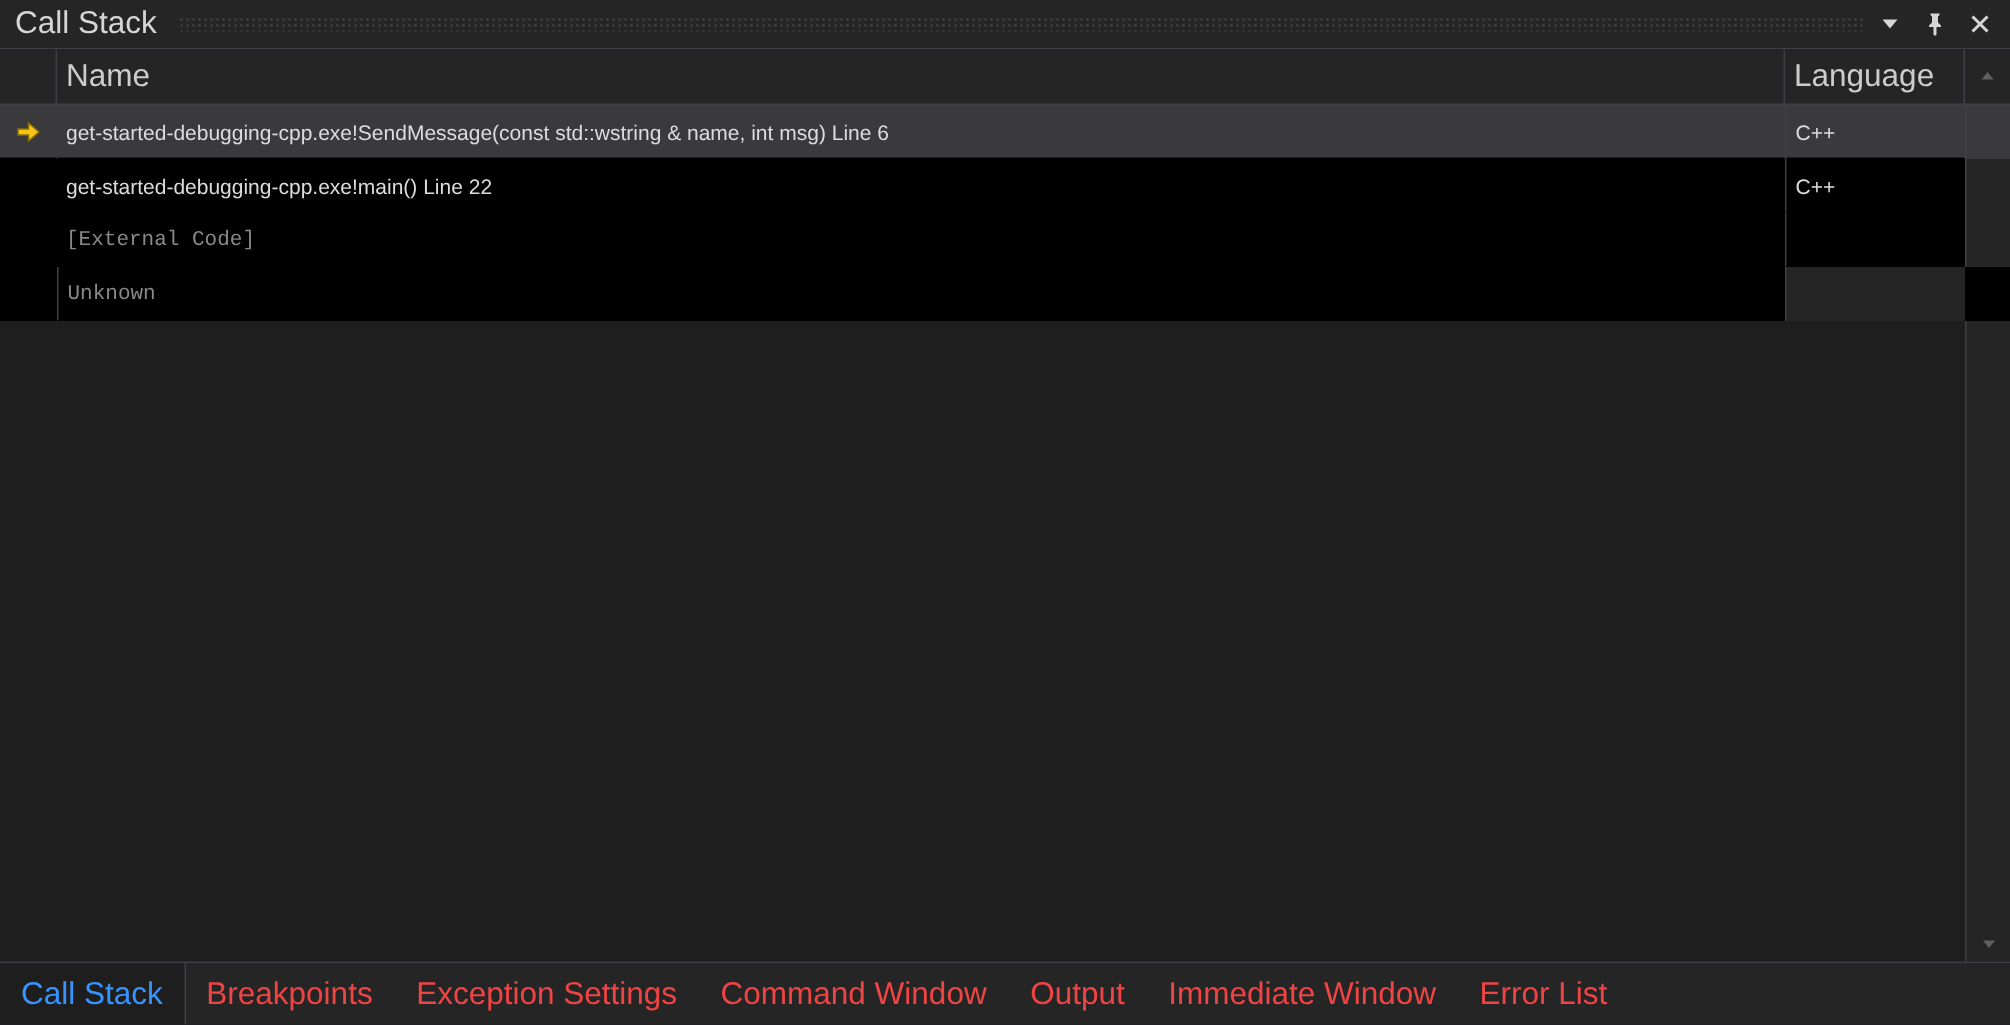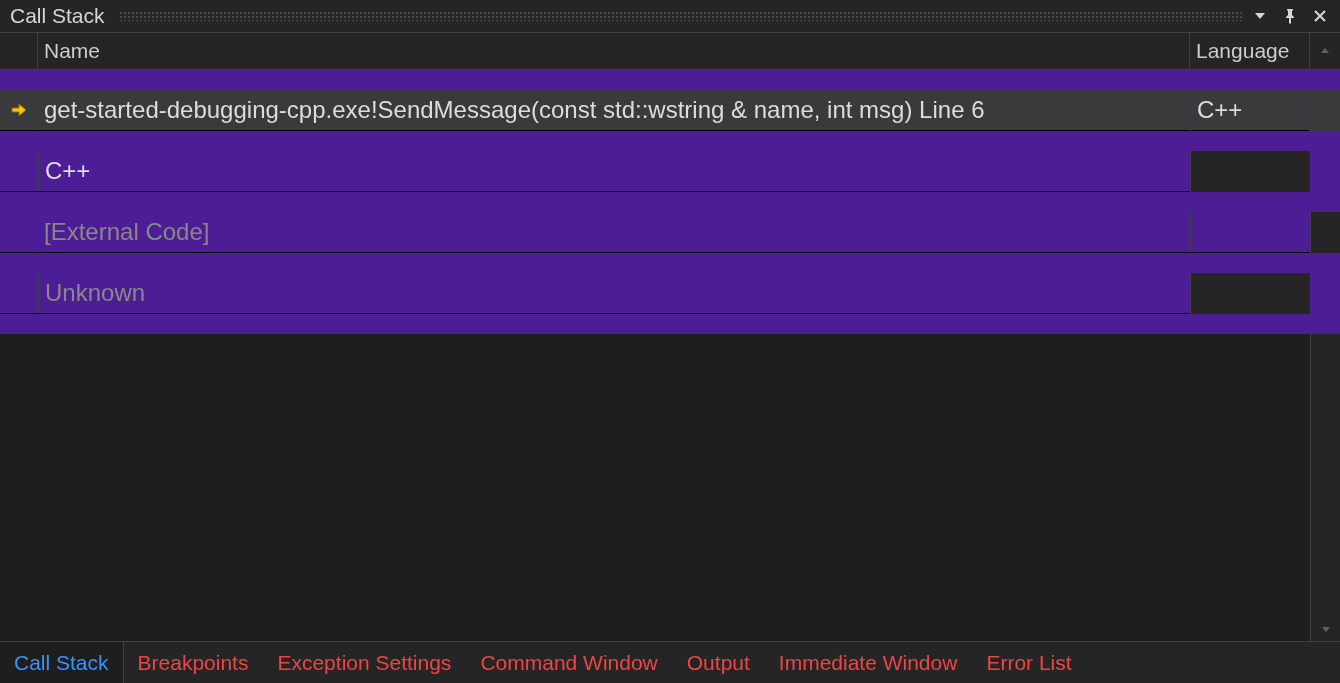--- a/index.html
+++ b/index.html
@@ -37,7 +37,7 @@
   .title-icons svg { display: block; }
 
   
-  .table-wrap { flex: 1; display: flex; flex-direction: column; background: #4c1d95; border-top: 1px solid #3f3f46; gap: 20px; }
+  .table-wrap { flex: 1; display: flex; flex-direction: column; background: #000000; border-top: 1px solid #3f3f46; }
   .grid {
     display: grid;
     grid-template-columns: 38px 1fr 120px 30px;

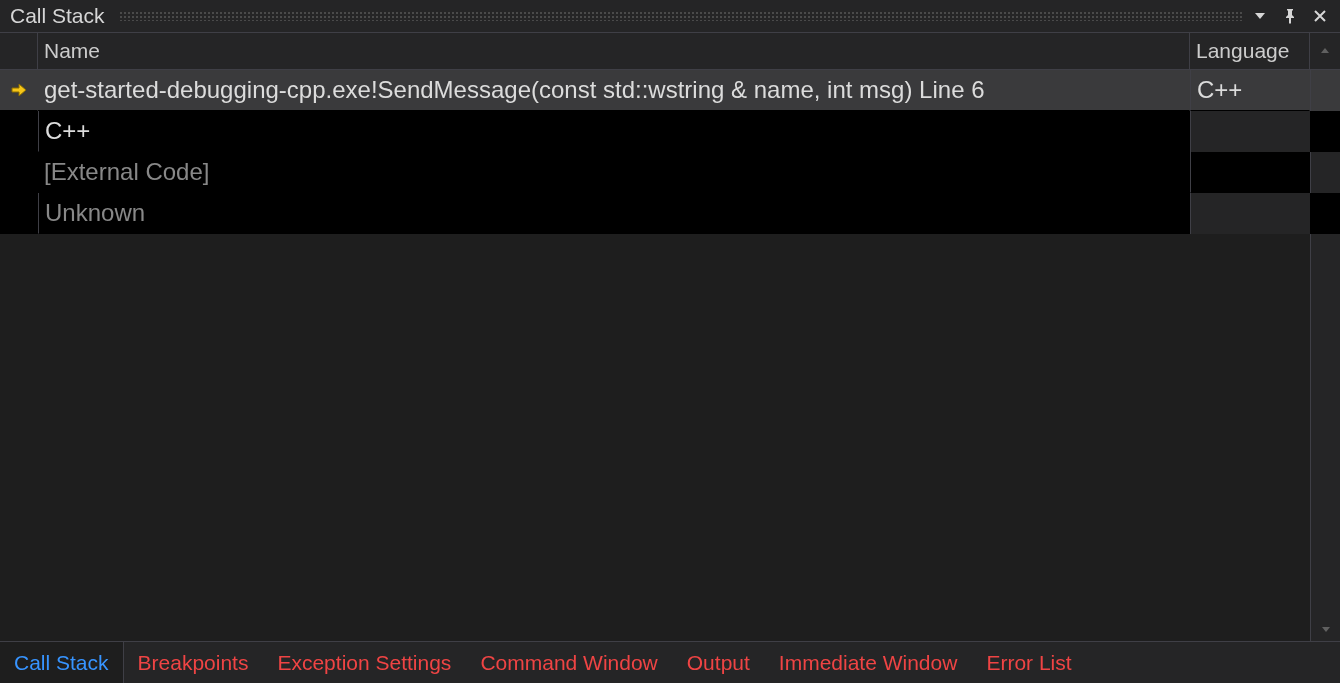--- a/index.html
+++ b/index.html
@@ -60,7 +60,7 @@
     border-bottom: 1px solid #000;
     border-right: 1px solid transparent;
     padding: 6px 6px;
-    font-size: 24px;
+    font-size: 14px;
     white-space: nowrap;
     overflow: hidden;
     text-overflow: ellipsis;

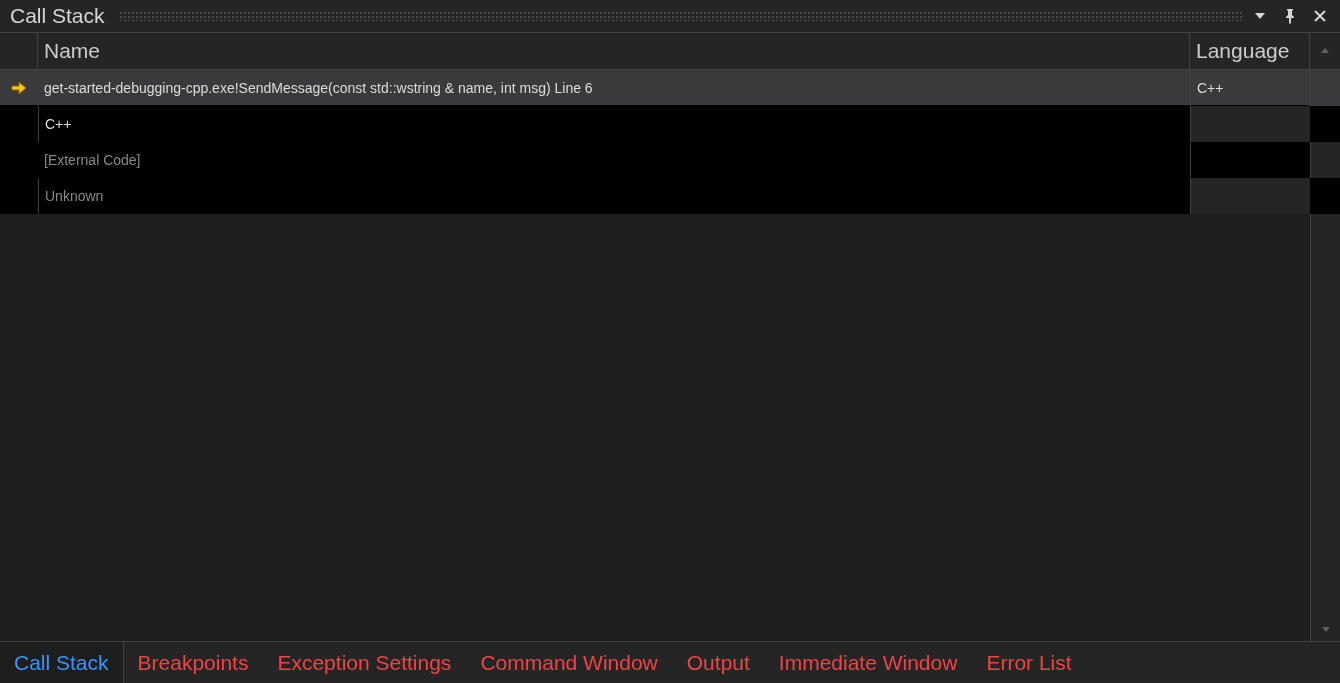--- a/index.html
+++ b/index.html
@@ -159,6 +159,7 @@
 
     <div class="grid">
       <div class="cell col-icon"></div>
+      <div class="cell">get-started-debugging-cpp.exe!main() Line 22</div>
       <div class="cell col-lang">C++</div>
       <div class="cell col-scroll"></div>
     </div>

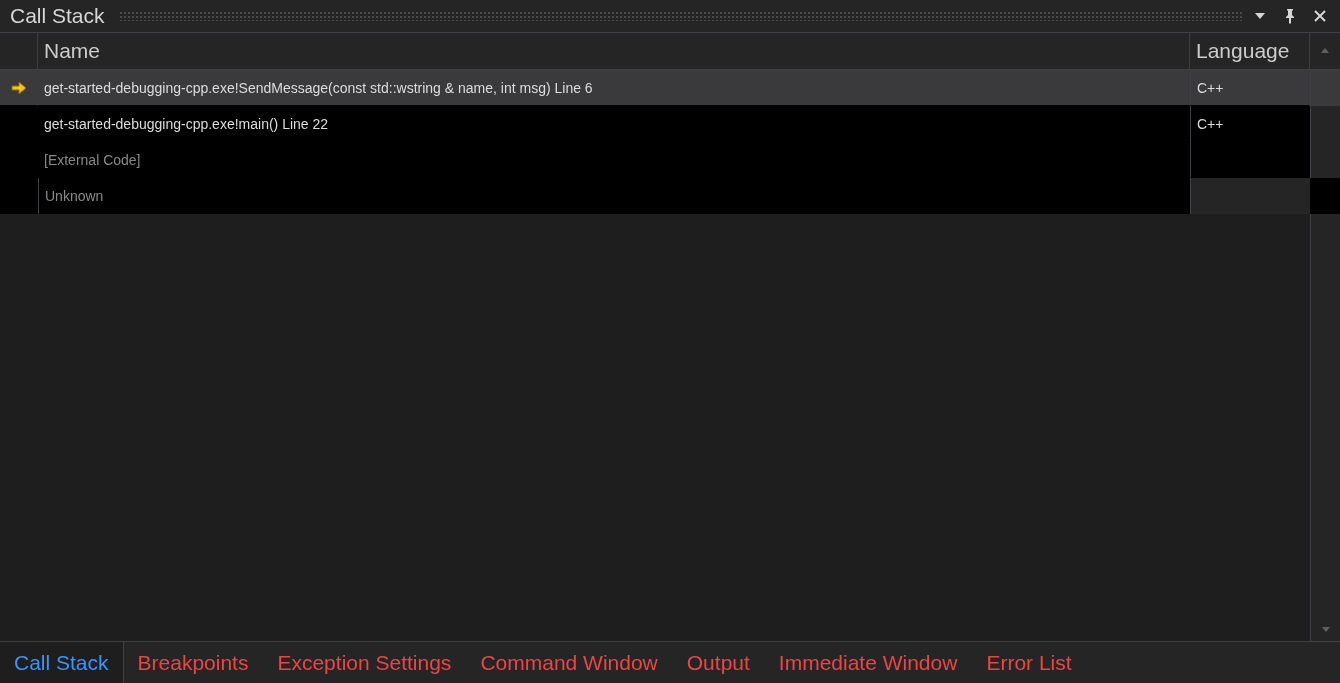--- a/index.html
+++ b/index.html
@@ -70,7 +70,7 @@
   }
   .col-icon { justify-content: center; padding: 0; }
   .row-current .cell { background: #3a3a3c; }
-  .row-dim .cell { color: #888888; }
+  .row-dim .cell { color: #888888; font-family: Liberation Mono, monospace; }
   .col-scroll { background: #252526; border-left: 1px solid #3f3f46; border-bottom: none; }
   .col-lang { border-left: 1px solid #3f3f46; }
 

